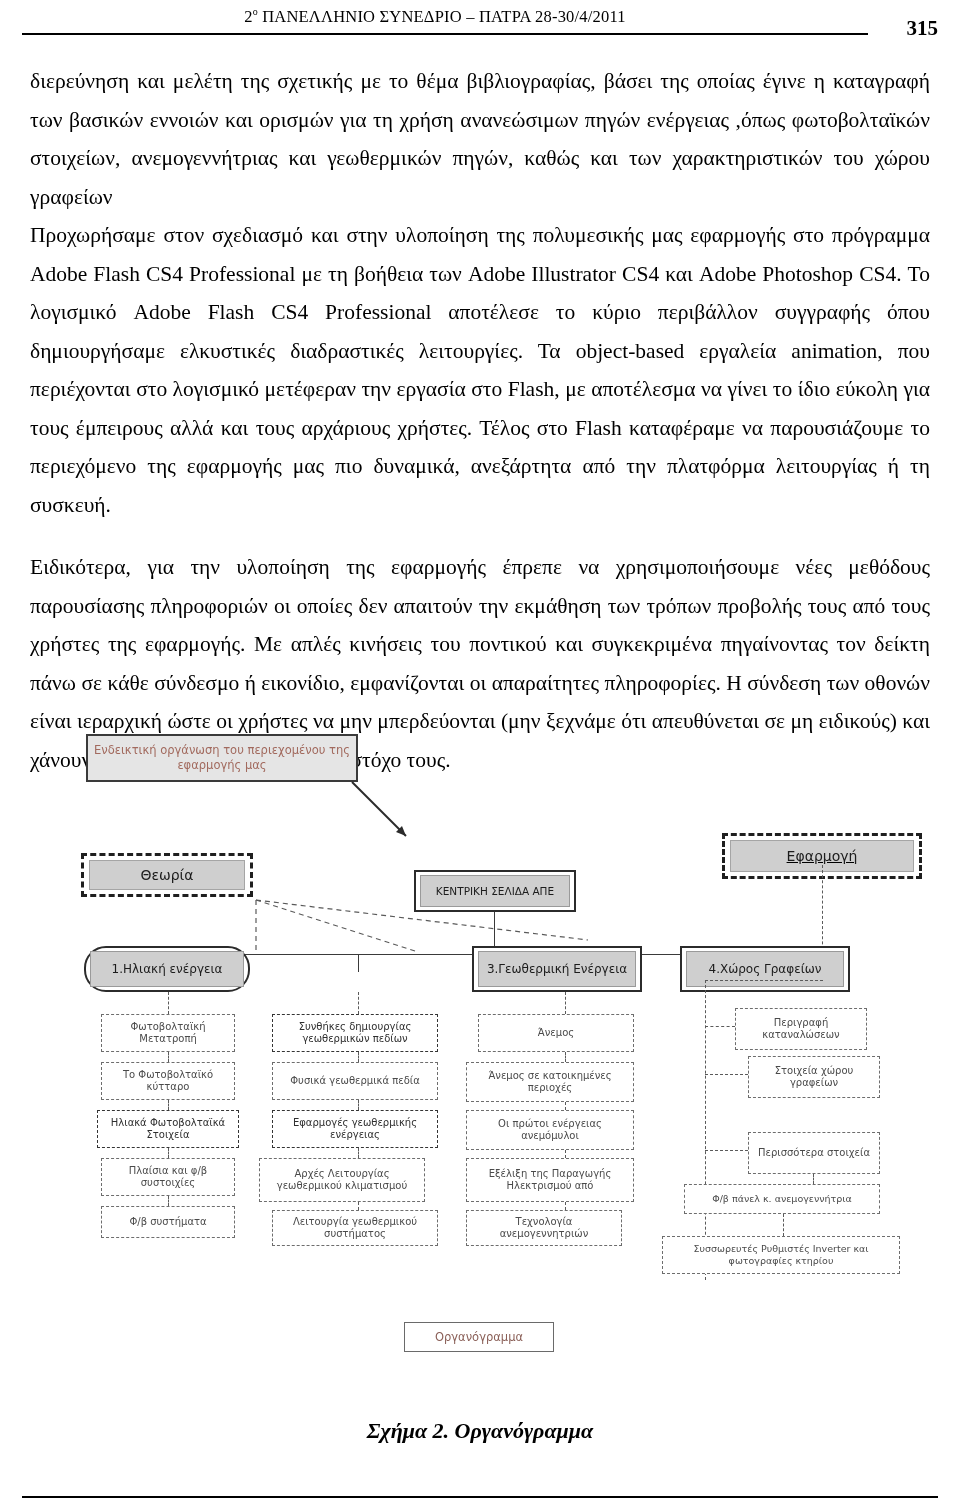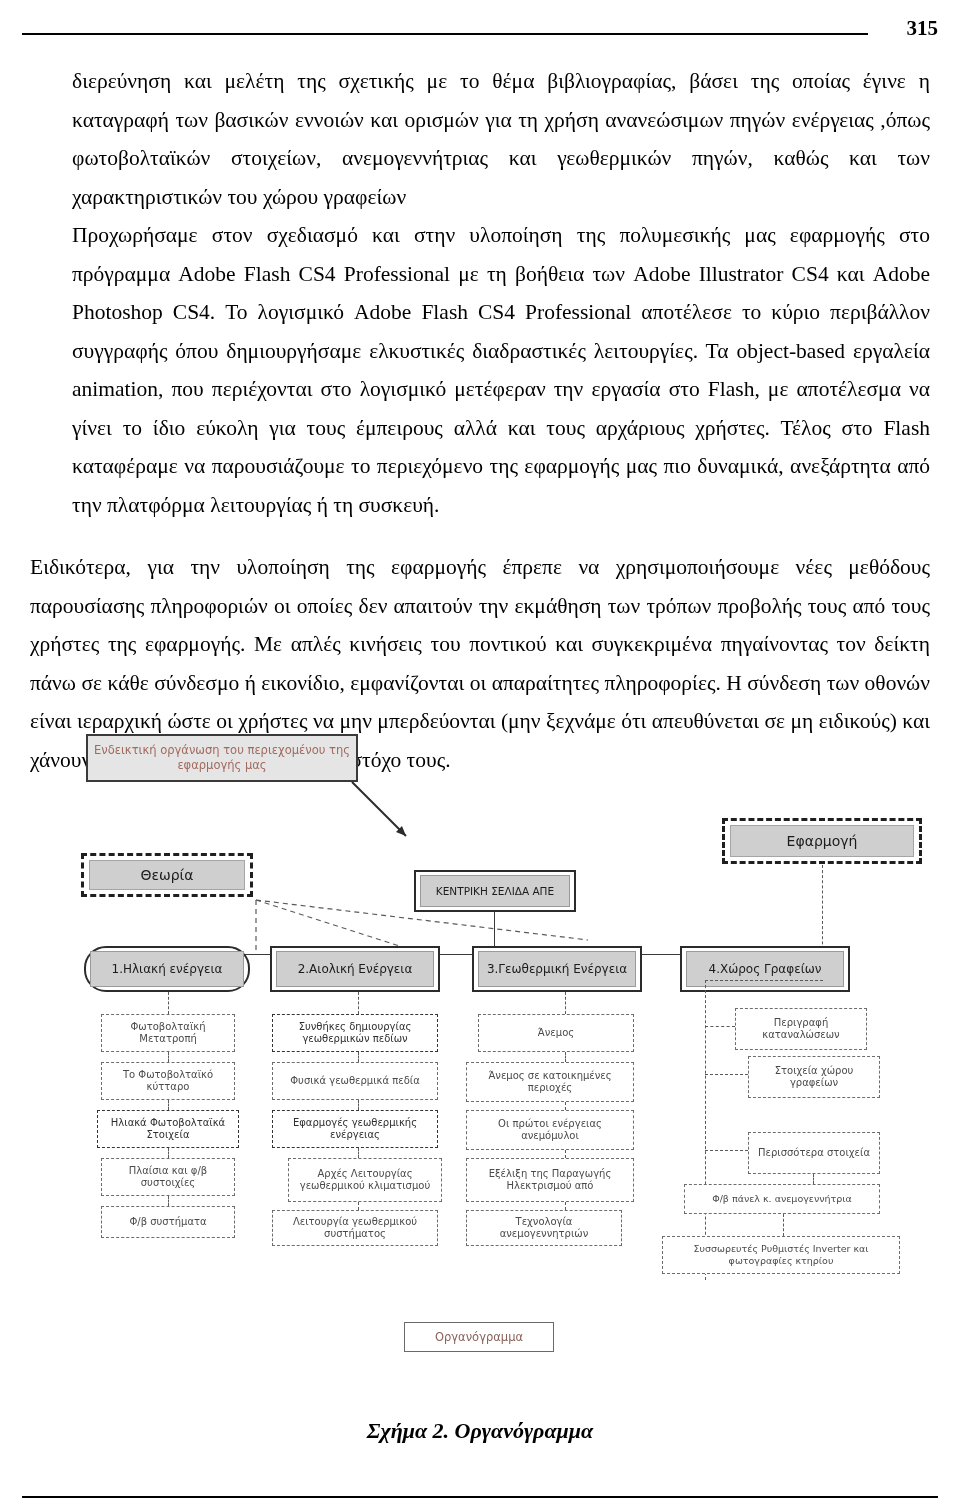--- a/index.html
+++ b/index.html
@@ -206,6 +206,9 @@
 <body>
 
 <div class="page-header">
+  <div class="header-title">
+    <span>2</span><sup>ο</sup><span> ΠΑΝΕΛΛΗΝΙΟ ΣΥΝΕΔΡΙΟ – ΠΑΤΡΑ 28-30/4/2011</span>
+  </div>
   <div class="header-rule"></div>
   <div class="header-pageno">315</div>
 </div>

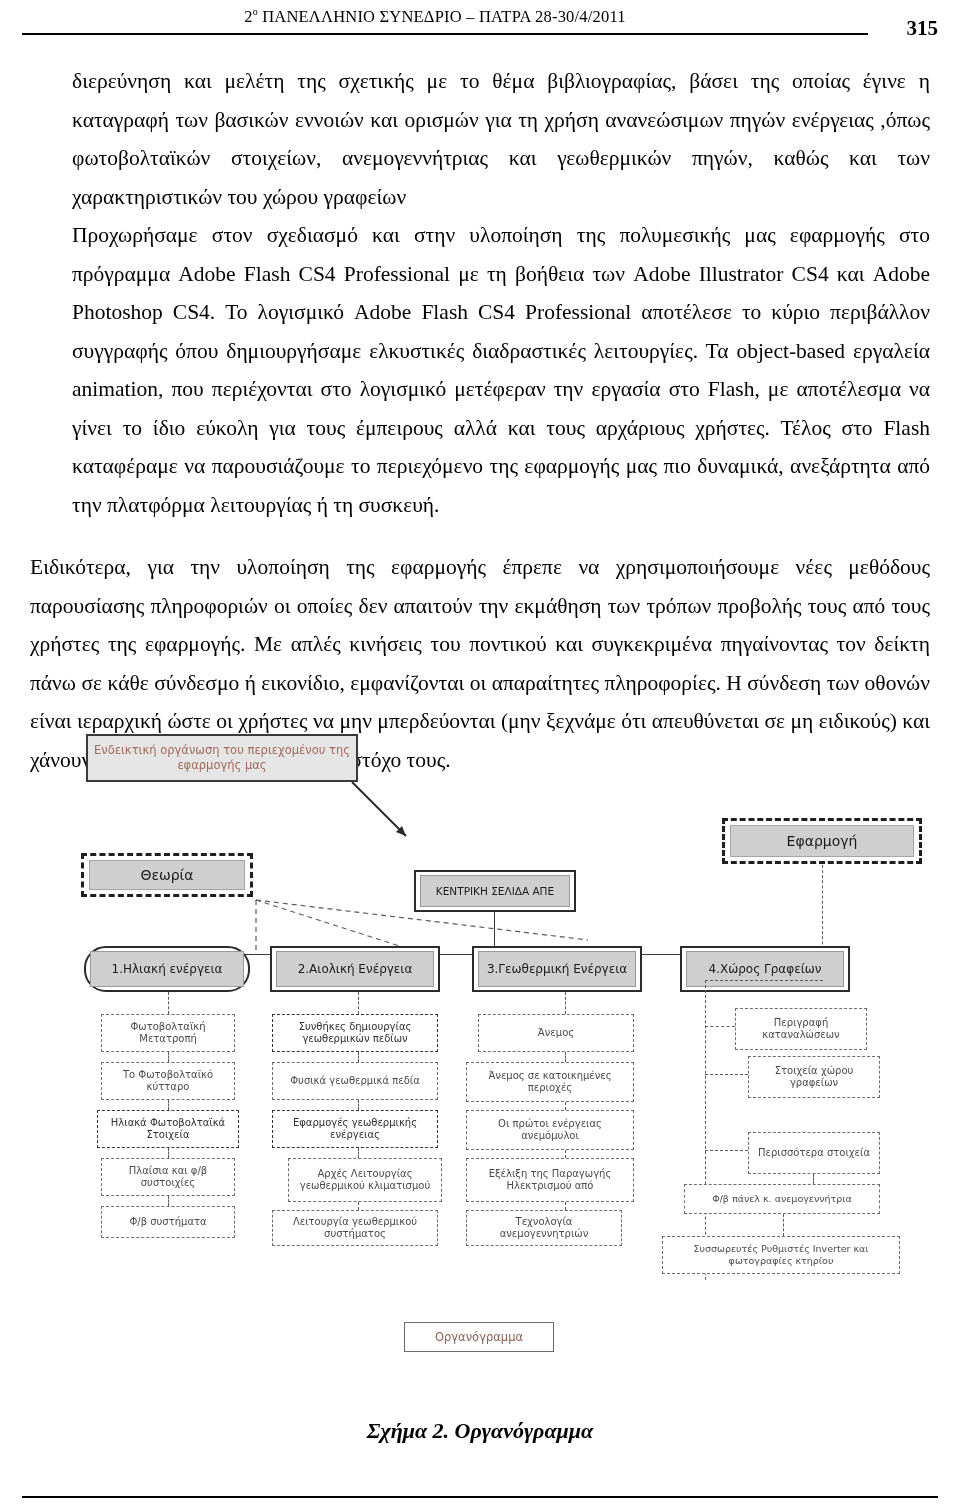--- a/index.html
+++ b/index.html
@@ -68,7 +68,7 @@
     text-justify: inter-word;
   }
   p.para.spaced { margin-top: 24px; }
-  p.para.tight  { margin-top: 0px; margin-left: 42px; }
+  p.para.tight  { margin-top: 0px; }
 
   
   .figure {

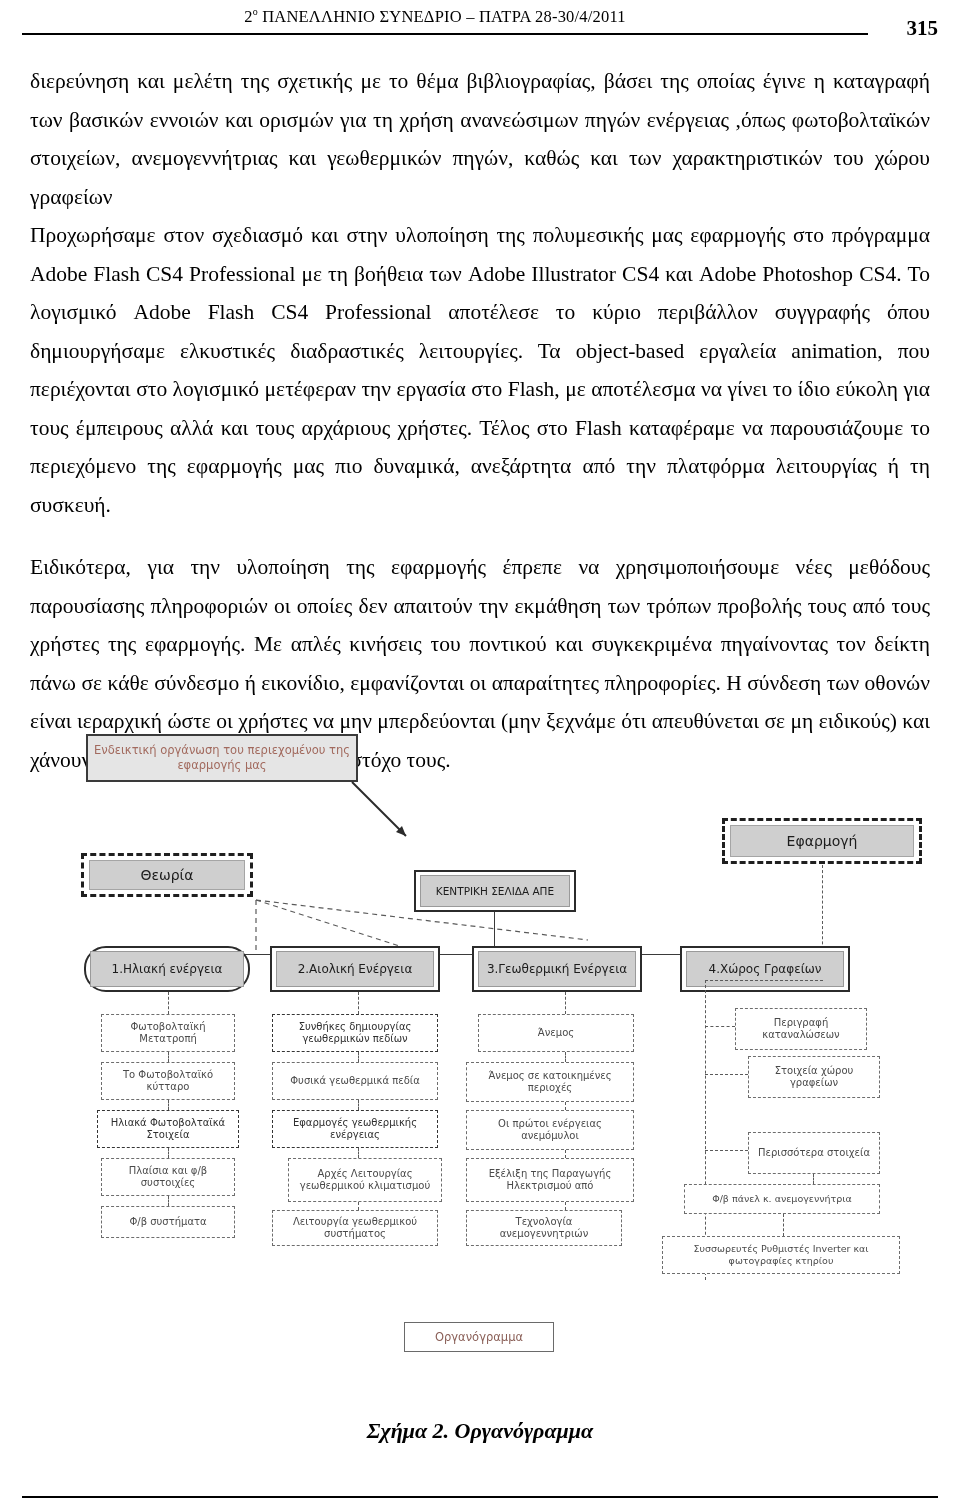--- a/index.html
+++ b/index.html
@@ -230,7 +230,7 @@
     <polygon points="58,58 48,54 54,48" fill="#2b2b2b"></polygon>
   </svg>
 
-  <div class="dbox dash-fill" style="left:722px; top:92px; width:200px; height:46px;">
+  <div class="dbox dash-fill" style="left:722px; top:107px; width:200px; height:46px;text-decoration:underline;">
     <div class="fill">Εφαρμογή</div>
   </div>
 

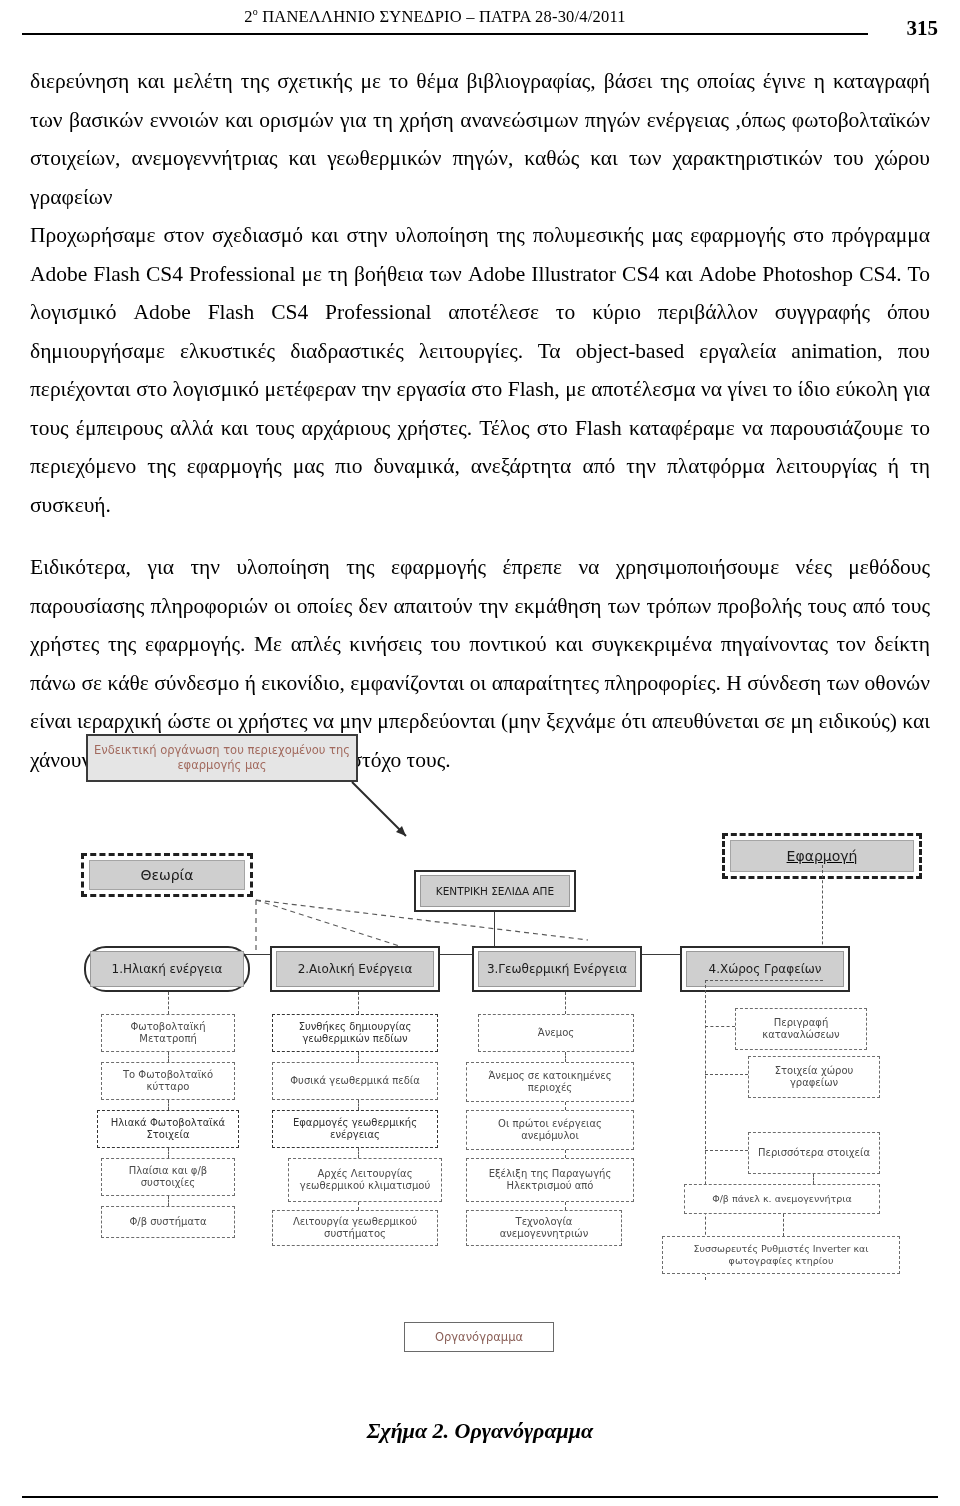--- a/index.html
+++ b/index.html
@@ -262,9 +262,6 @@
   <div class="dbox solid-box" style="left:84px; top:220px; width:166px; height:46px;border-radius:22px;">
     <div class="fill">1.Ηλιακή ενέργεια</div>
   </div>
-  <div class="dbox solid-box" style="left:270px; top:220px; width:170px; height:46px;">
-    <div class="fill">2.Αιολική Ενέργεια</div>
-  </div>
   <div class="dbox solid-box" style="left:472px; top:220px; width:170px; height:46px;">
     <div class="fill">3.Γεωθερμική Ενέργεια</div>
   </div>

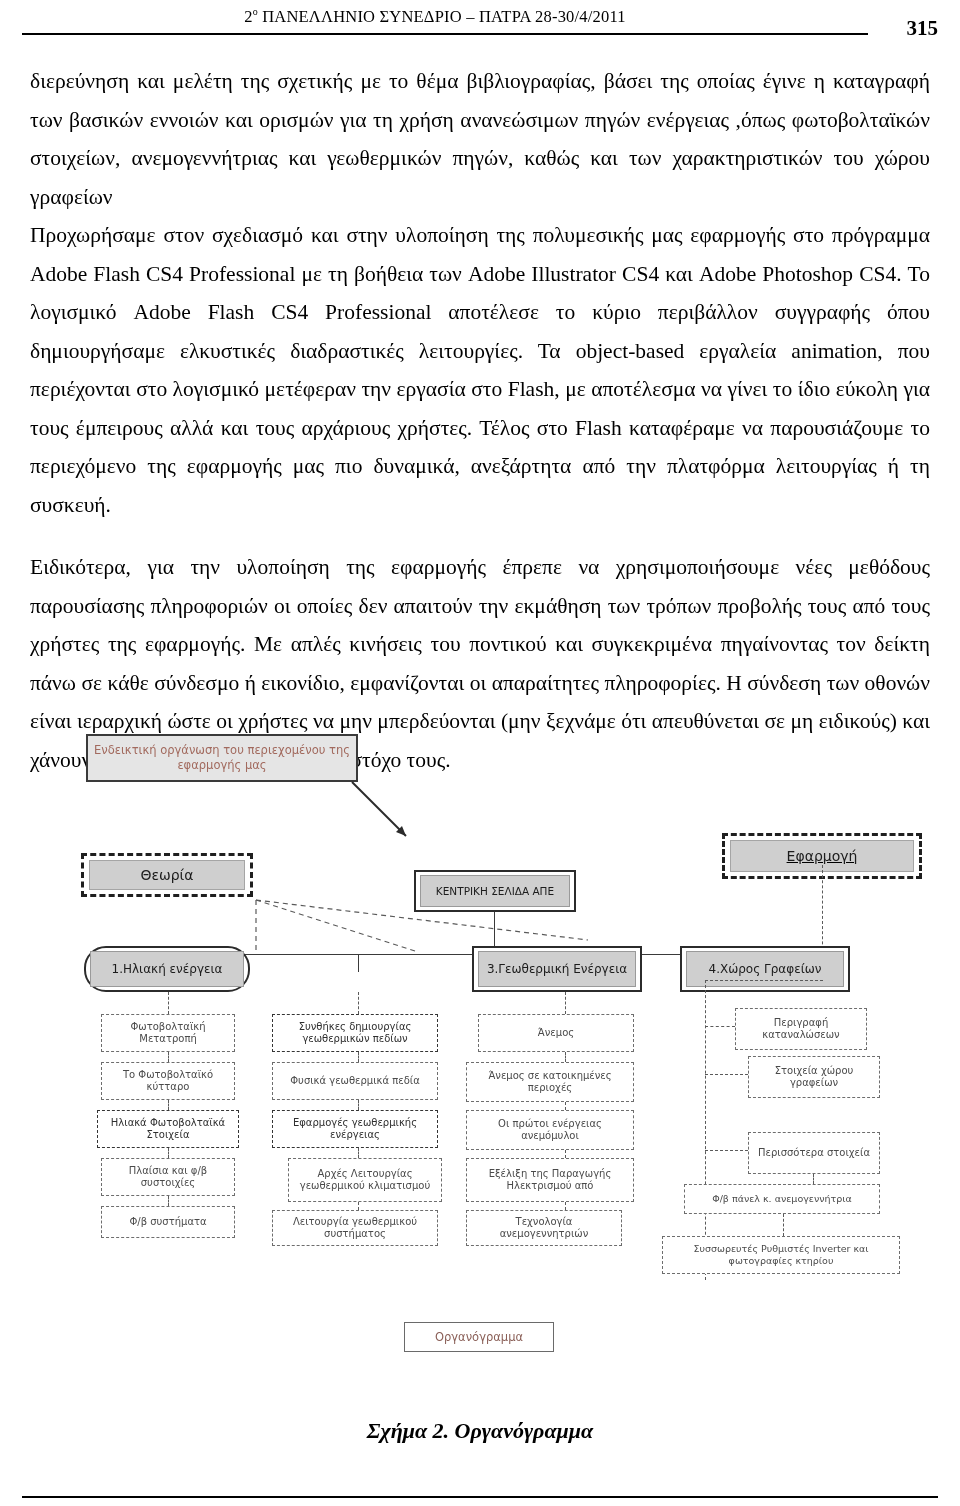--- a/index.html
+++ b/index.html
@@ -303,7 +303,7 @@
     <div class="inner">Εφαρμογές γεωθερμικής ενέργειας</div>
   </div>
   <div class="v-line" style="left:358px; top:422px; height:10px;"></div>
-  <div class="dbox leaf-box" style="left:288px; top:432px; width:154px; height:44px;">
+  <div class="dbox leaf-box" style="left:259px; top:432px; width:166px; height:44px;">
     <div class="inner">Αρχές Λειτουργίας γεωθερμικού κλιματισμού</div>
   </div>
   <div class="v-line" style="left:358px; top:476px; height:8px;"></div>

